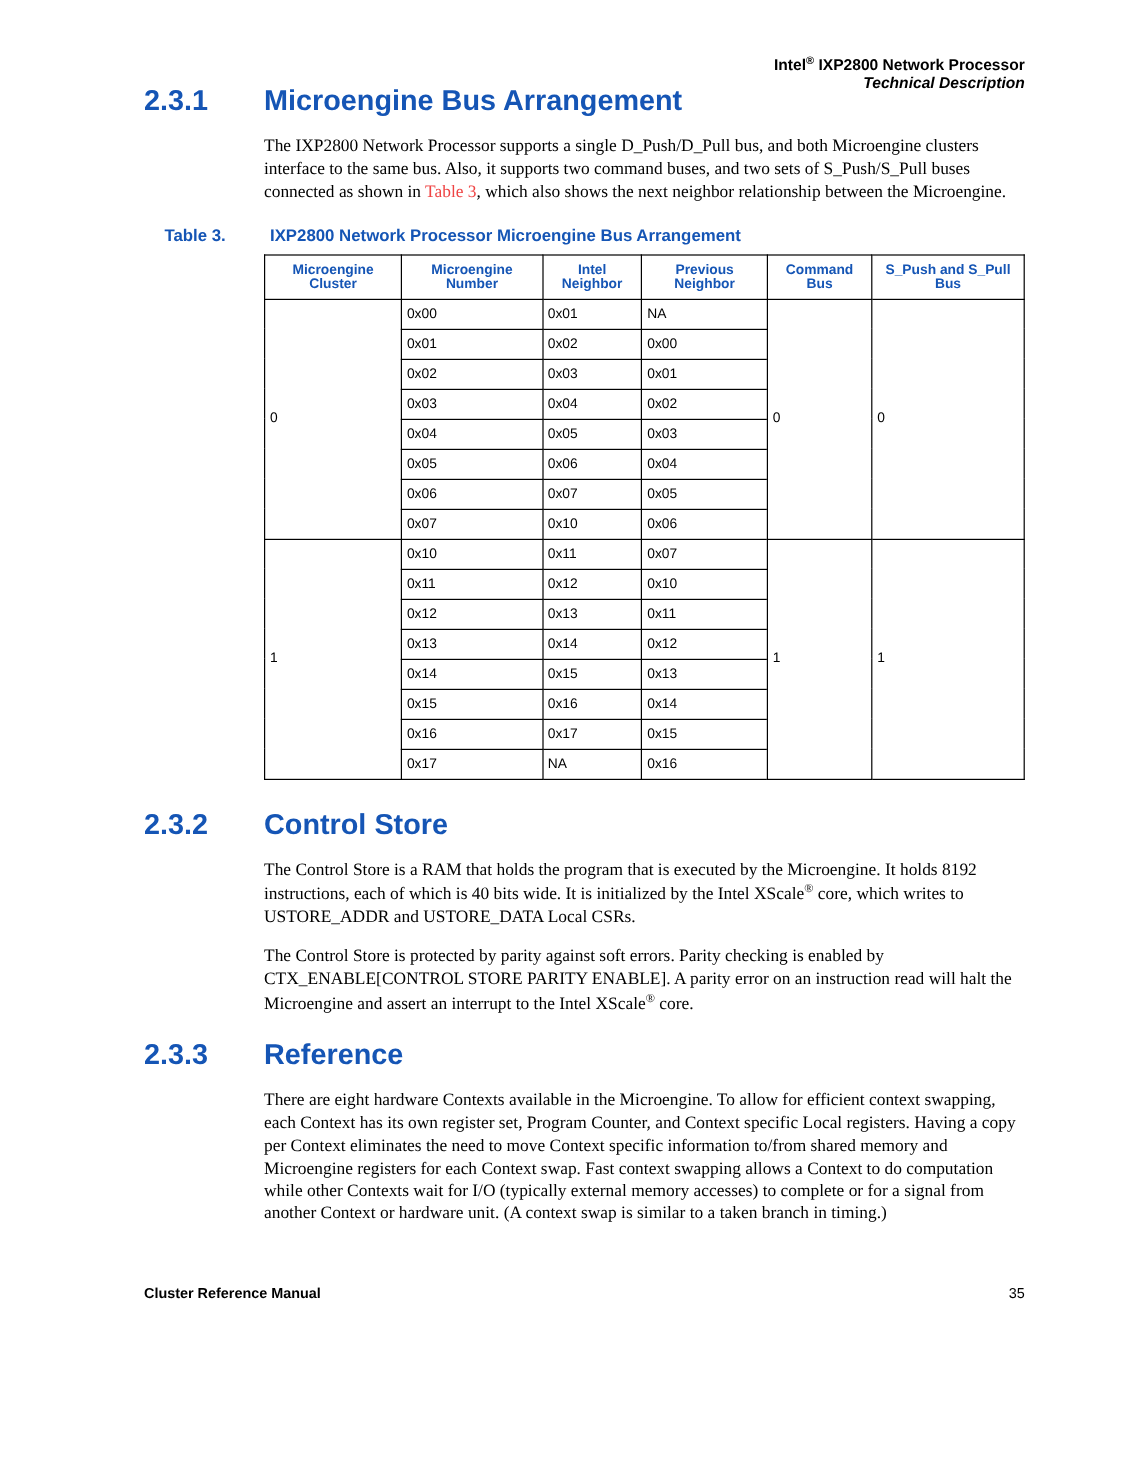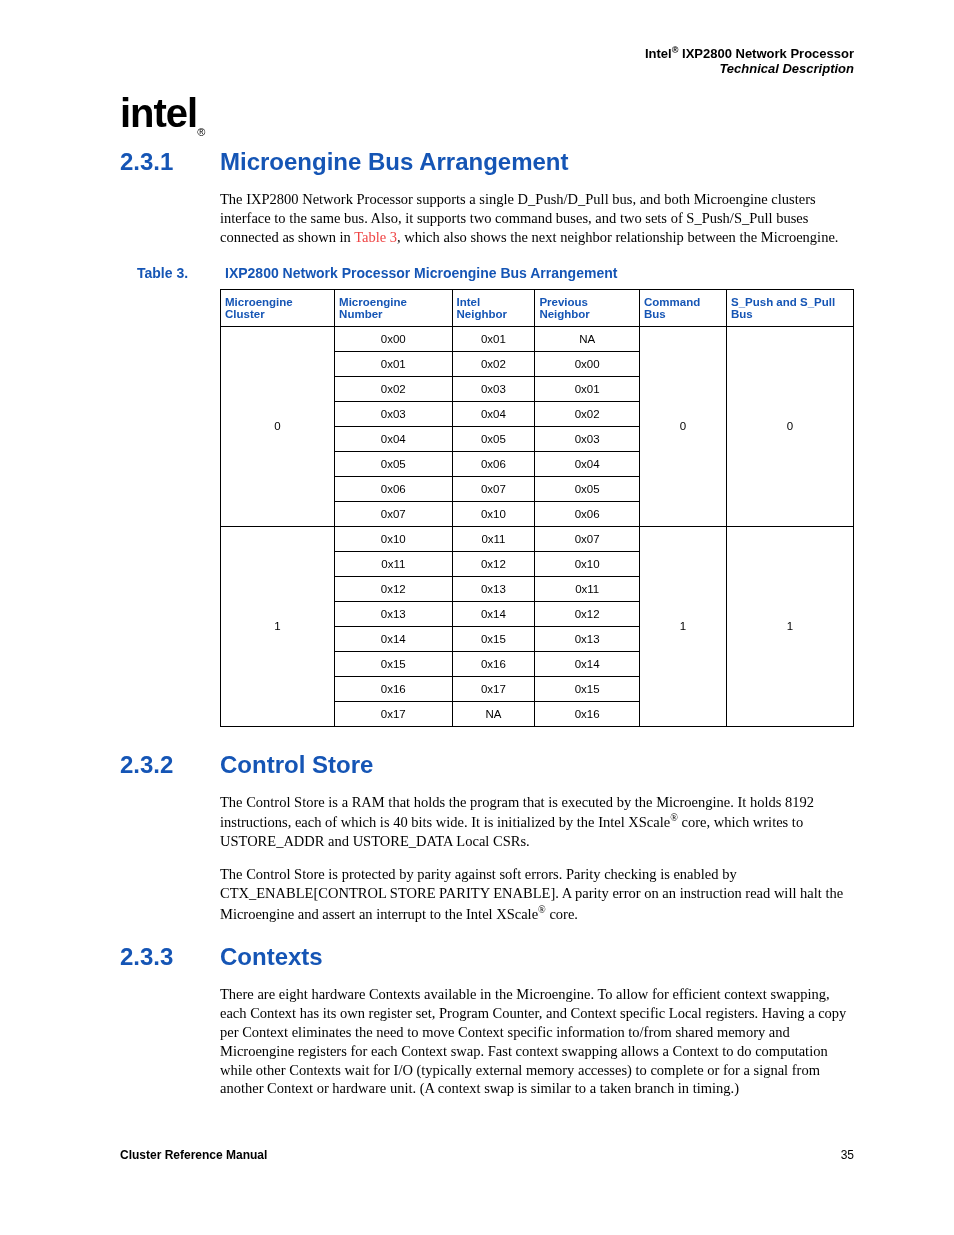--- a/index.html
+++ b/index.html
@@ -117,9 +117,6 @@
     <div class="sub">Technical Description</div>
   </div>
 
-  <div class="logo">
-    <span>intel</span><span class="reg">®</span>
-  </div>
 
   <div class="section">
     <div class="sec-head">

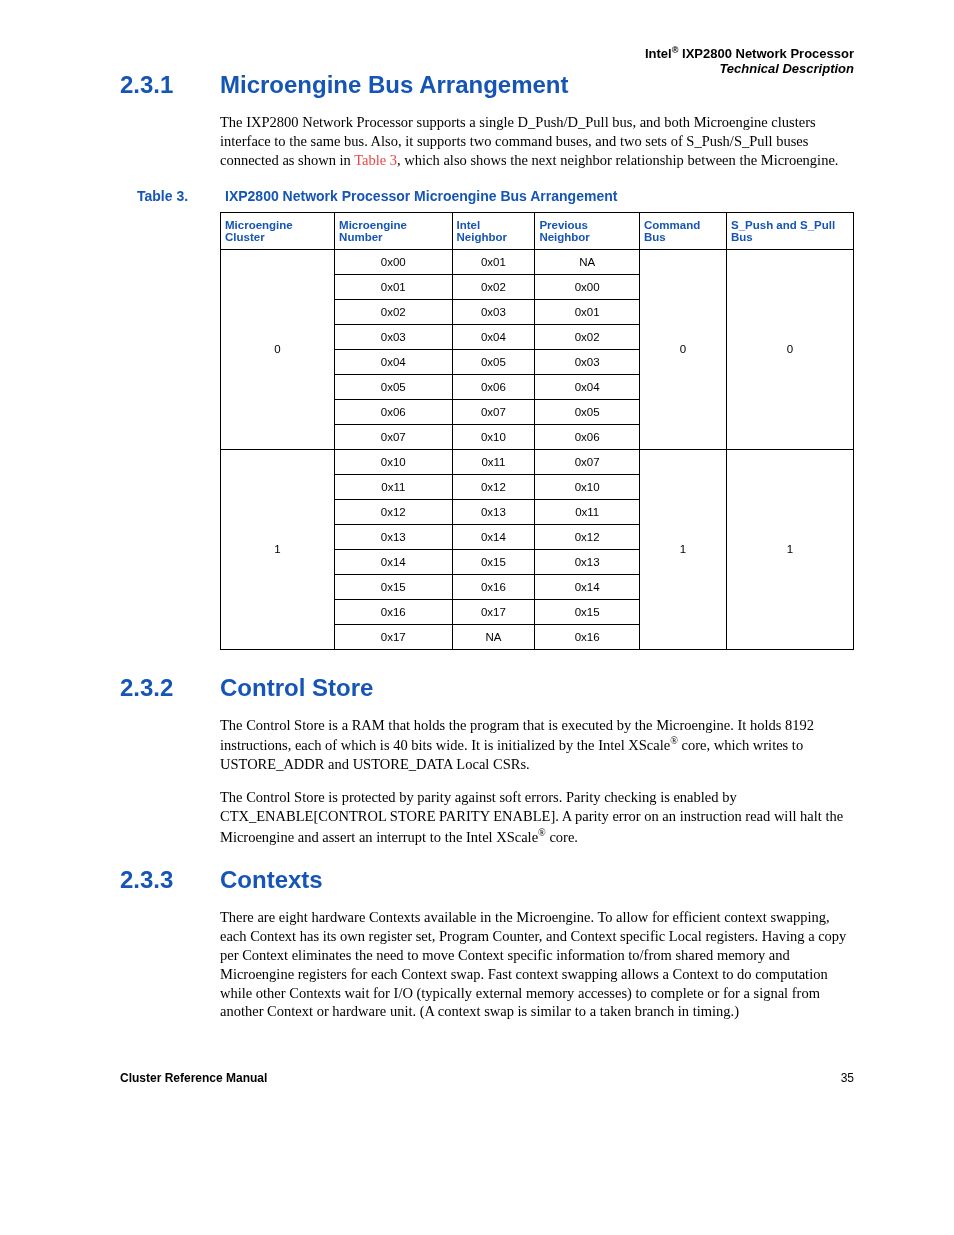--- a/index.html
+++ b/index.html
@@ -88,7 +88,7 @@
     padding: 6px 4px;
     color: #1555b5;
     font-weight: bold;
-    text-align: left;
+    text-align: center;
   }
   table.data td {
     border: 1px solid #000;

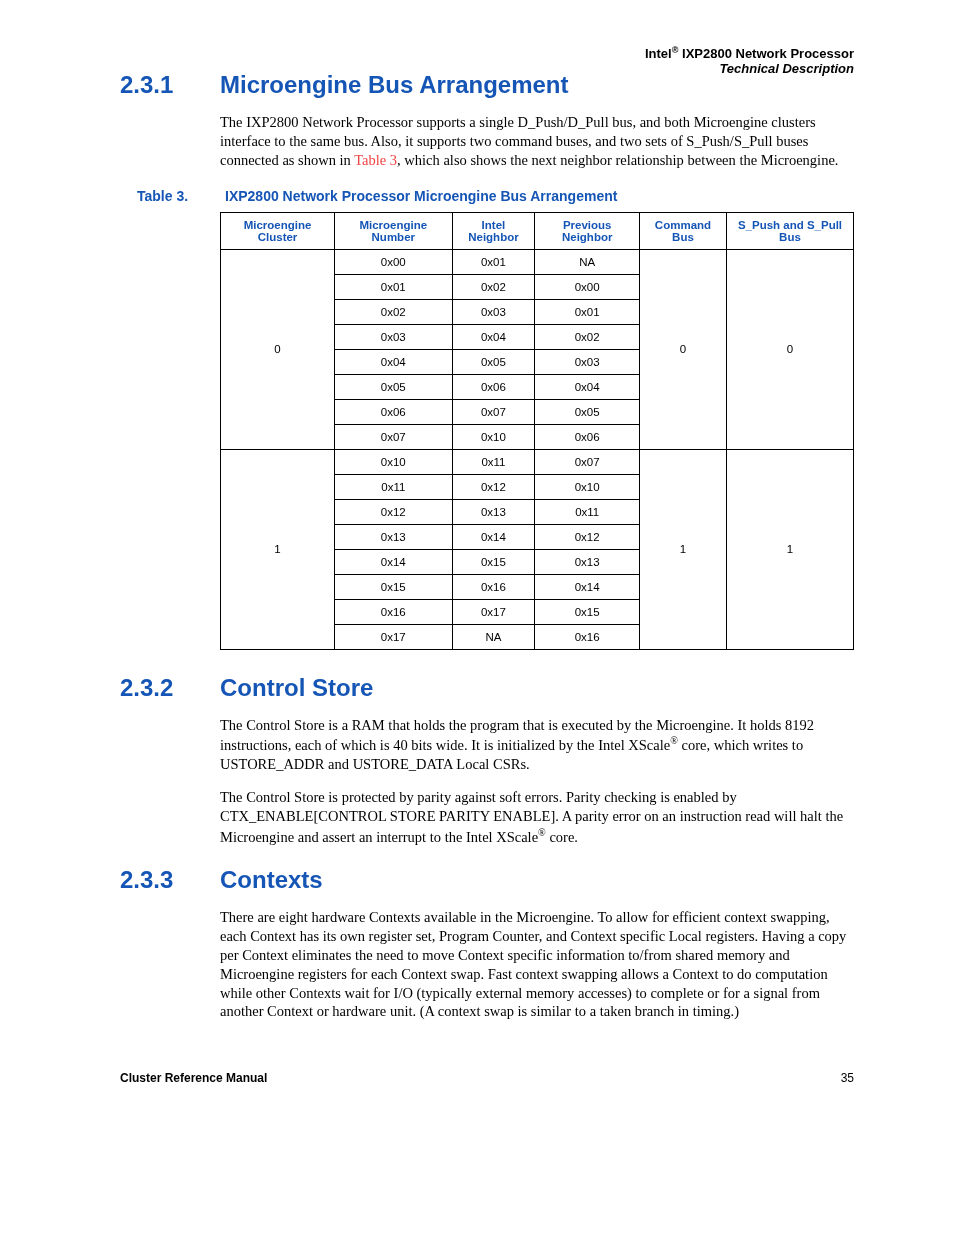--- a/index.html
+++ b/index.html
@@ -93,7 +93,6 @@
   table.data td {
     border: 1px solid #000;
     padding: 6px 4px;
-    text-align: center;
   }
   .footer {
     display: flex;

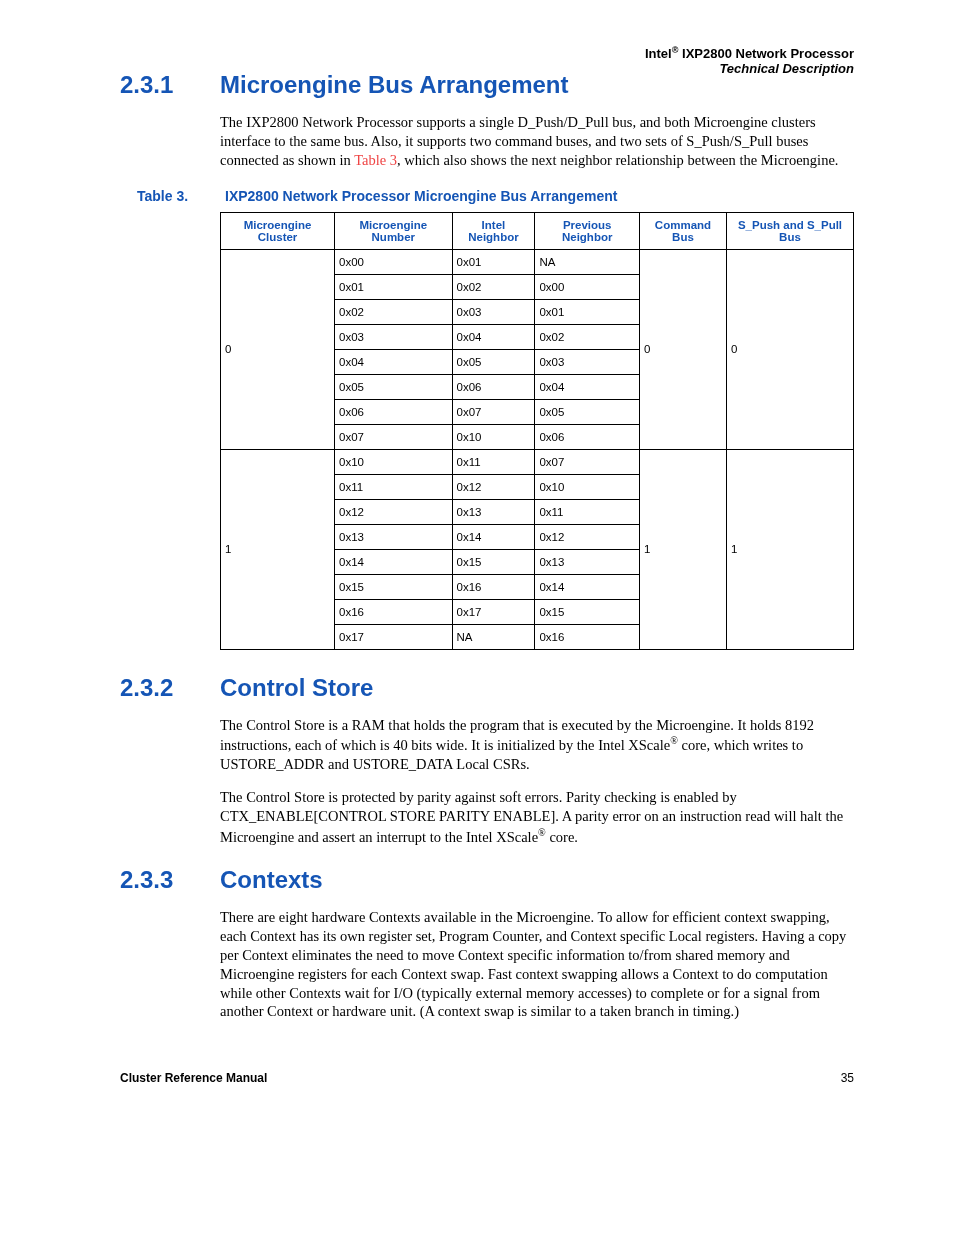--- a/index.html
+++ b/index.html
@@ -248,7 +248,7 @@
   <div class="section" style="margin-top:20px;">
     <div class="sec-head">
       <div class="sec-num">2.3.3</div>
-      <div>Contexts</div>
+      <div>Reference</div>
     </div>
     <div class="body-text">There are eight hardware Contexts available in the Microengine. To allow for efficient context swapping, each Context has its own register set, Program Counter, and Context specific Local registers. Having a copy per Context eliminates the need to move Context specific information to/from shared memory and Microengine registers for each Context swap. Fast context swapping allows a Context to do computation while other Contexts wait for I/O (typically external memory accesses) to complete or for a signal from another Context or hardware unit. (A context swap is similar to a taken branch in timing.)</div>
   </div>

